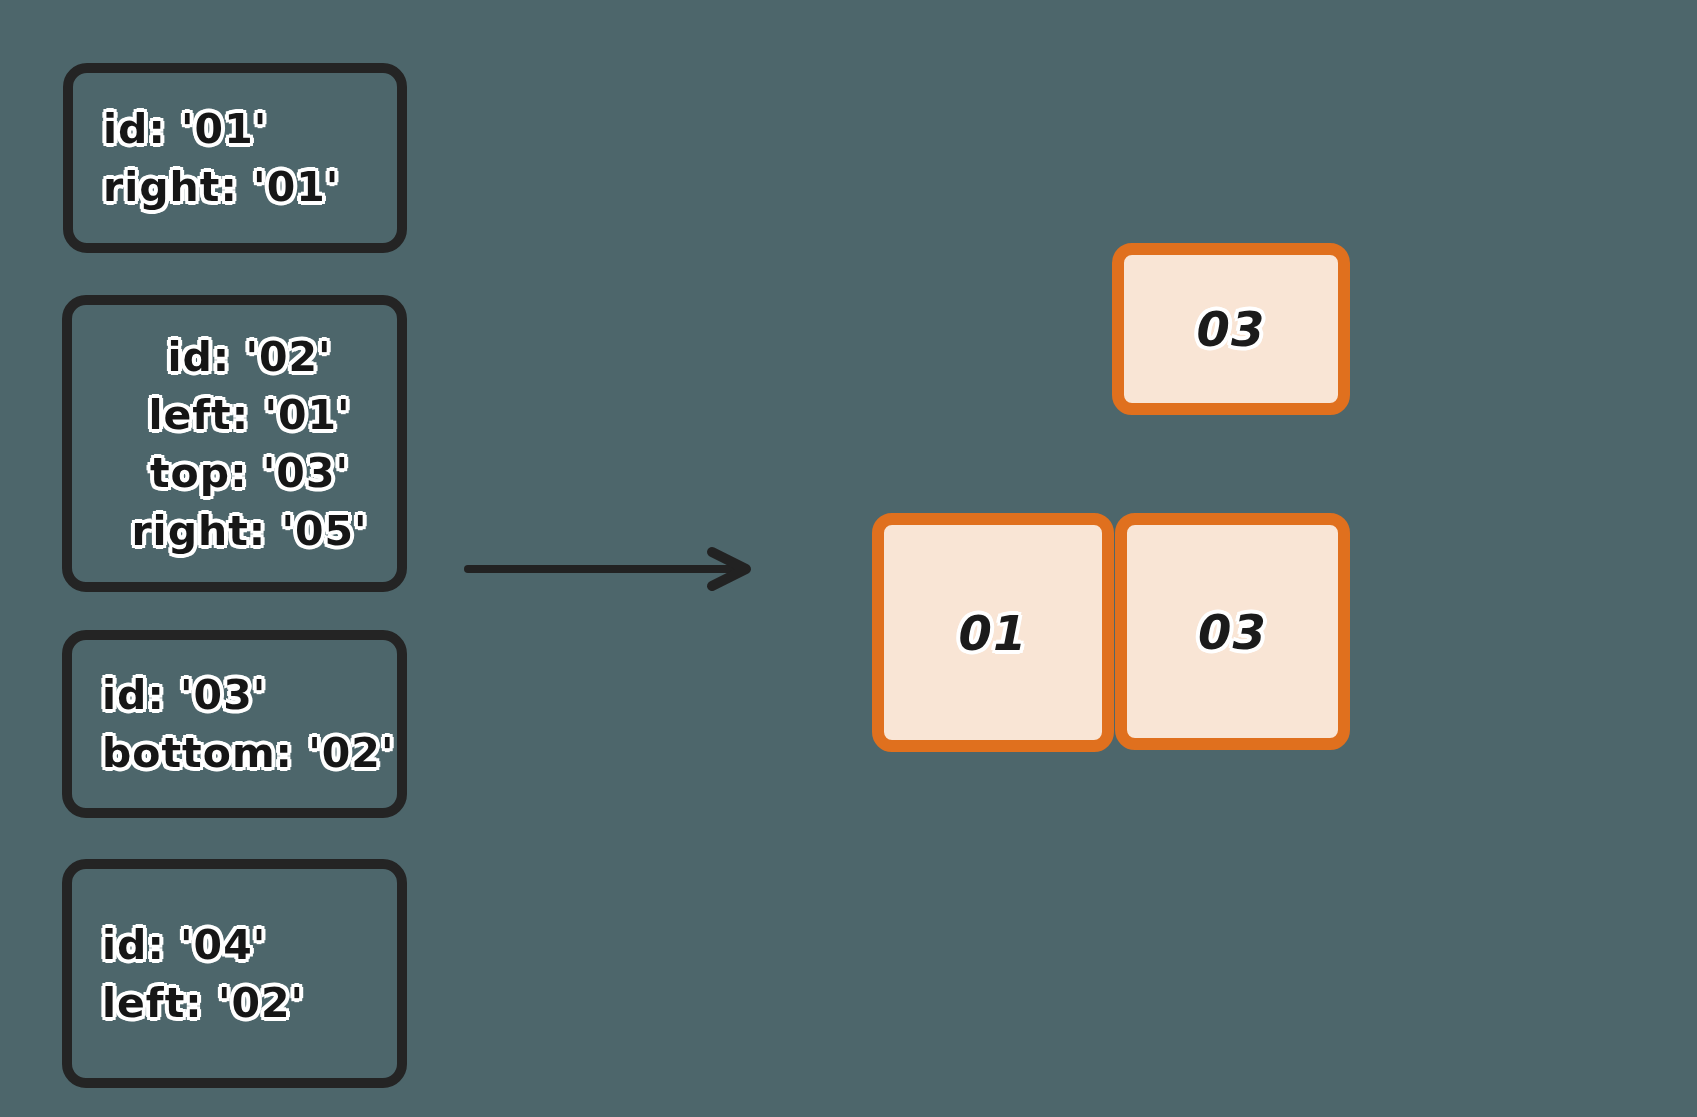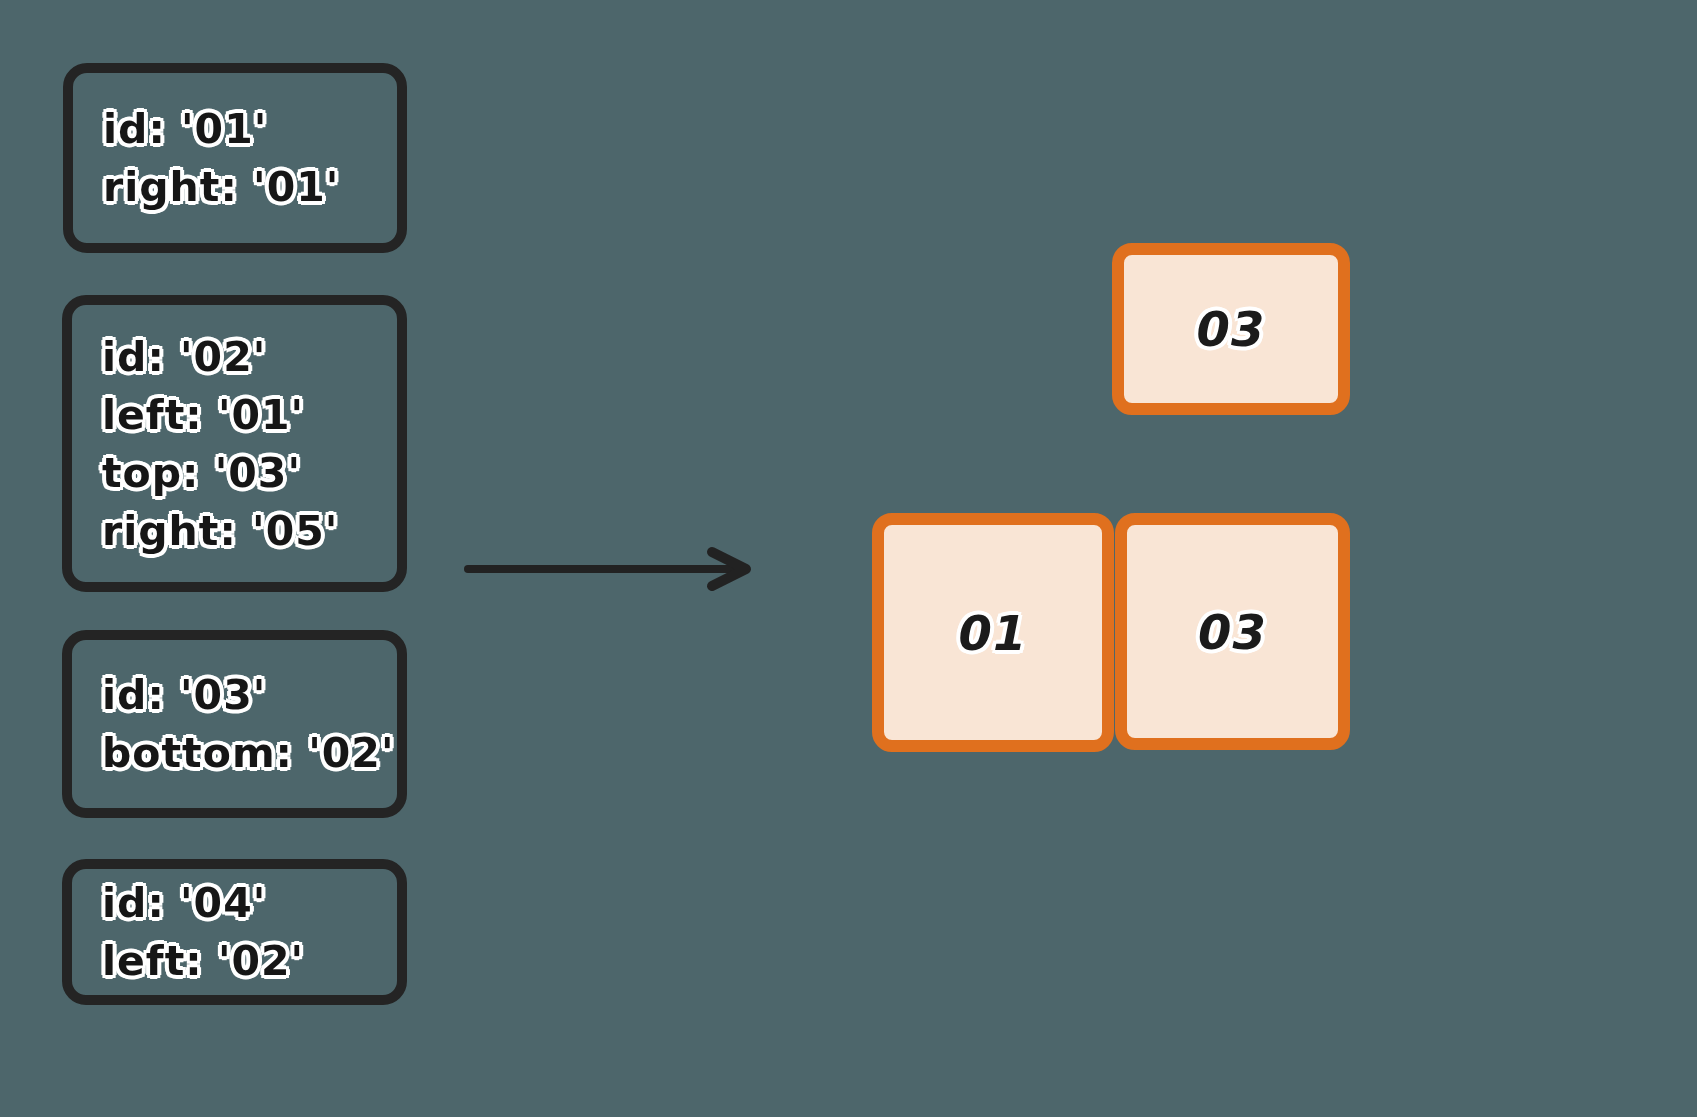--- a/index.html
+++ b/index.html
@@ -33,7 +33,7 @@
     padding-left: 30px;
   }
   .card-1 { left: 63px;  top: 63px;  width: 344px; height: 190px; }
-  .card-2 { left: 62px;  top: 295px; width: 345px; height: 297px; }
+  .card-2 { left: 62px;  top: 295px; width: 345px; height: 297px; align-items: center; }
   .card-3 { left: 62px;  top: 630px; width: 345px; height: 188px; }
   .card-4 { left: 62px;  top: 859px; width: 345px; height: 146px; }
 

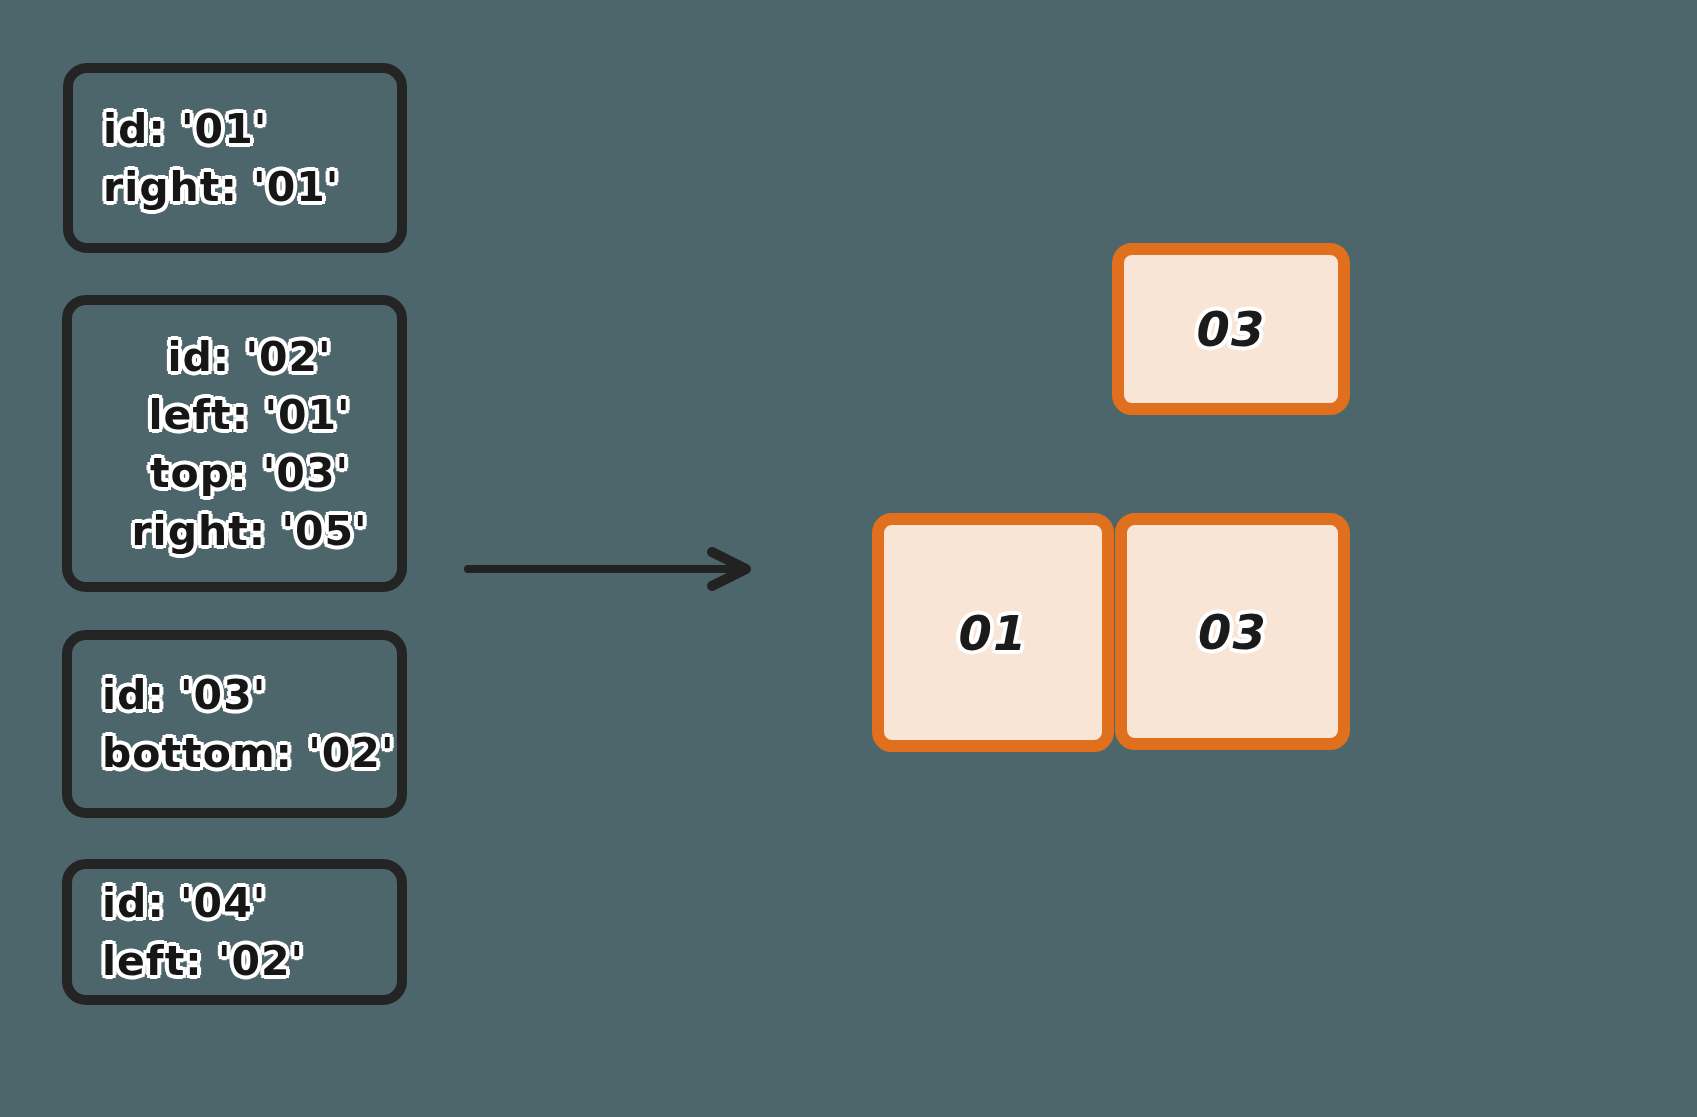--- a/index.html
+++ b/index.html
@@ -35,7 +35,7 @@
   .card-1 { left: 63px;  top: 63px;  width: 344px; height: 190px; }
   .card-2 { left: 62px;  top: 295px; width: 345px; height: 297px; align-items: center; }
   .card-3 { left: 62px;  top: 630px; width: 345px; height: 188px; }
-  .card-4 { left: 62px;  top: 859px; width: 345px; height: 146px; }
+  .card-4 { left: 62px;  top: 859px; width: 345px; height: 229px; }
 
   .card-line {
     font-size: 41px;

